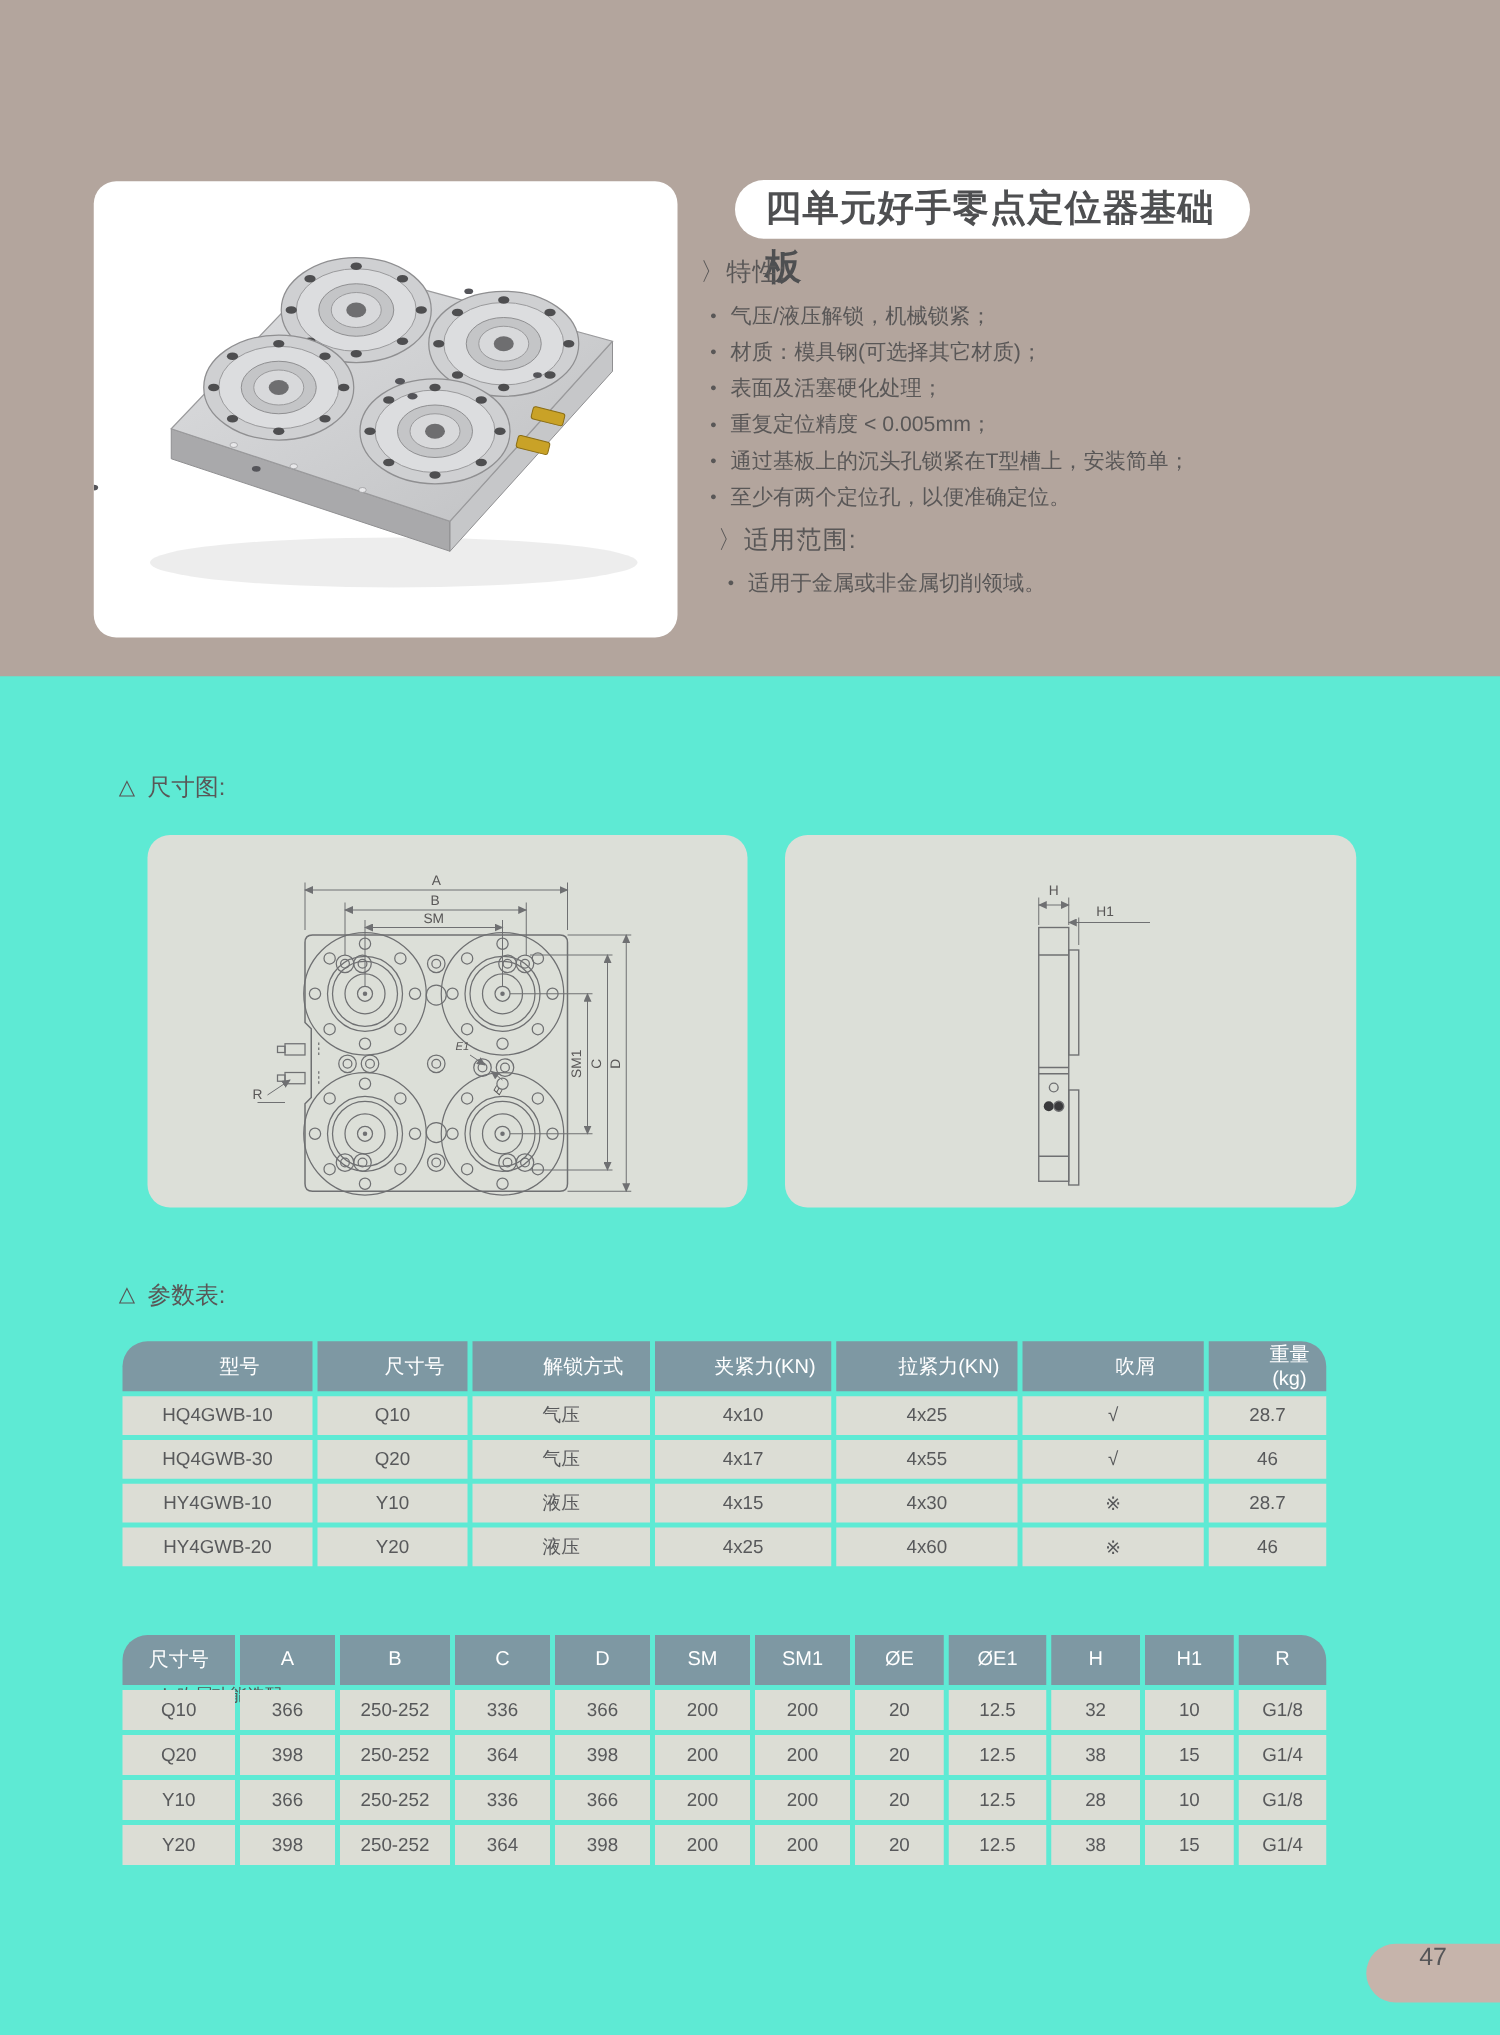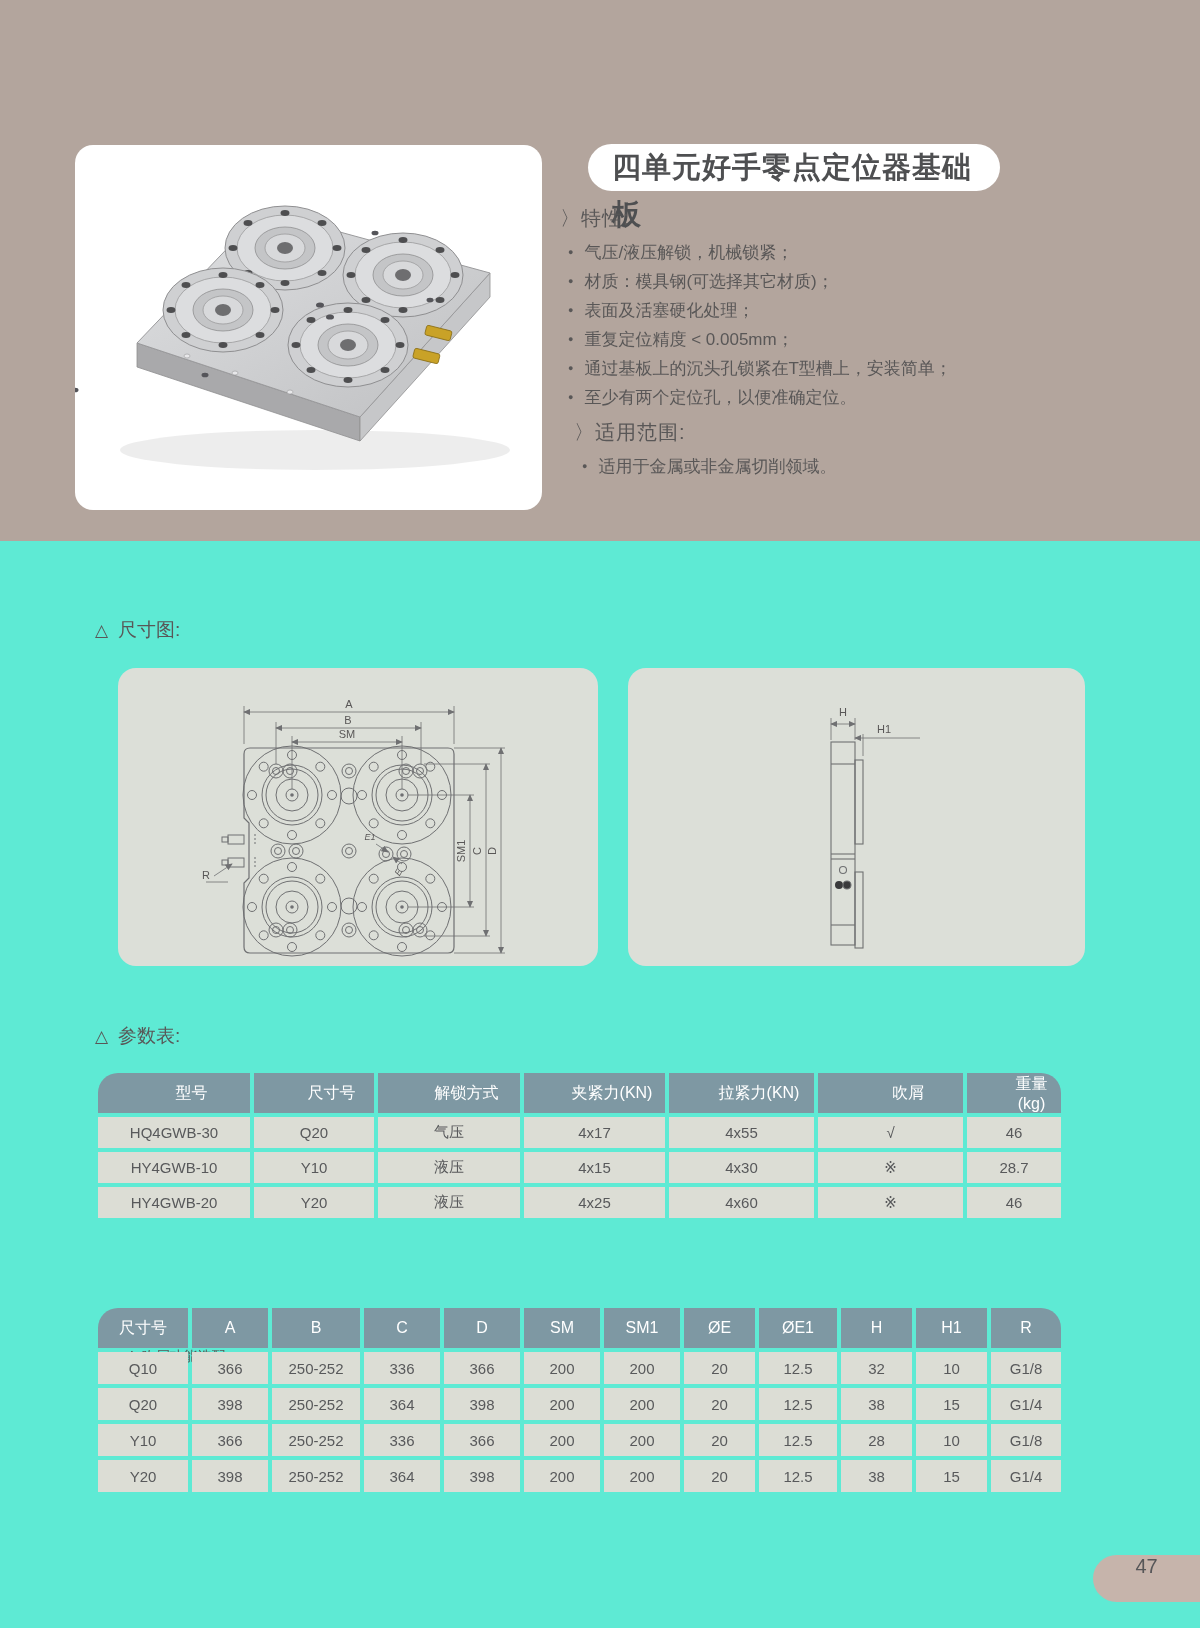--- a/index.html
+++ b/index.html
@@ -290,6 +290,15 @@
       </thead>
       <tbody>
         <tr>
+          <td>HQ4GWB-10</td>
+          <td>Q10</td>
+          <td>气压</td>
+          <td>4x10</td>
+          <td>4x25</td>
+          <td>√</td>
+          <td>28.7</td>
+        </tr>
+        <tr>
           <td>HQ4GWB-30</td>
           <td>Q20</td>
           <td>气压</td>

